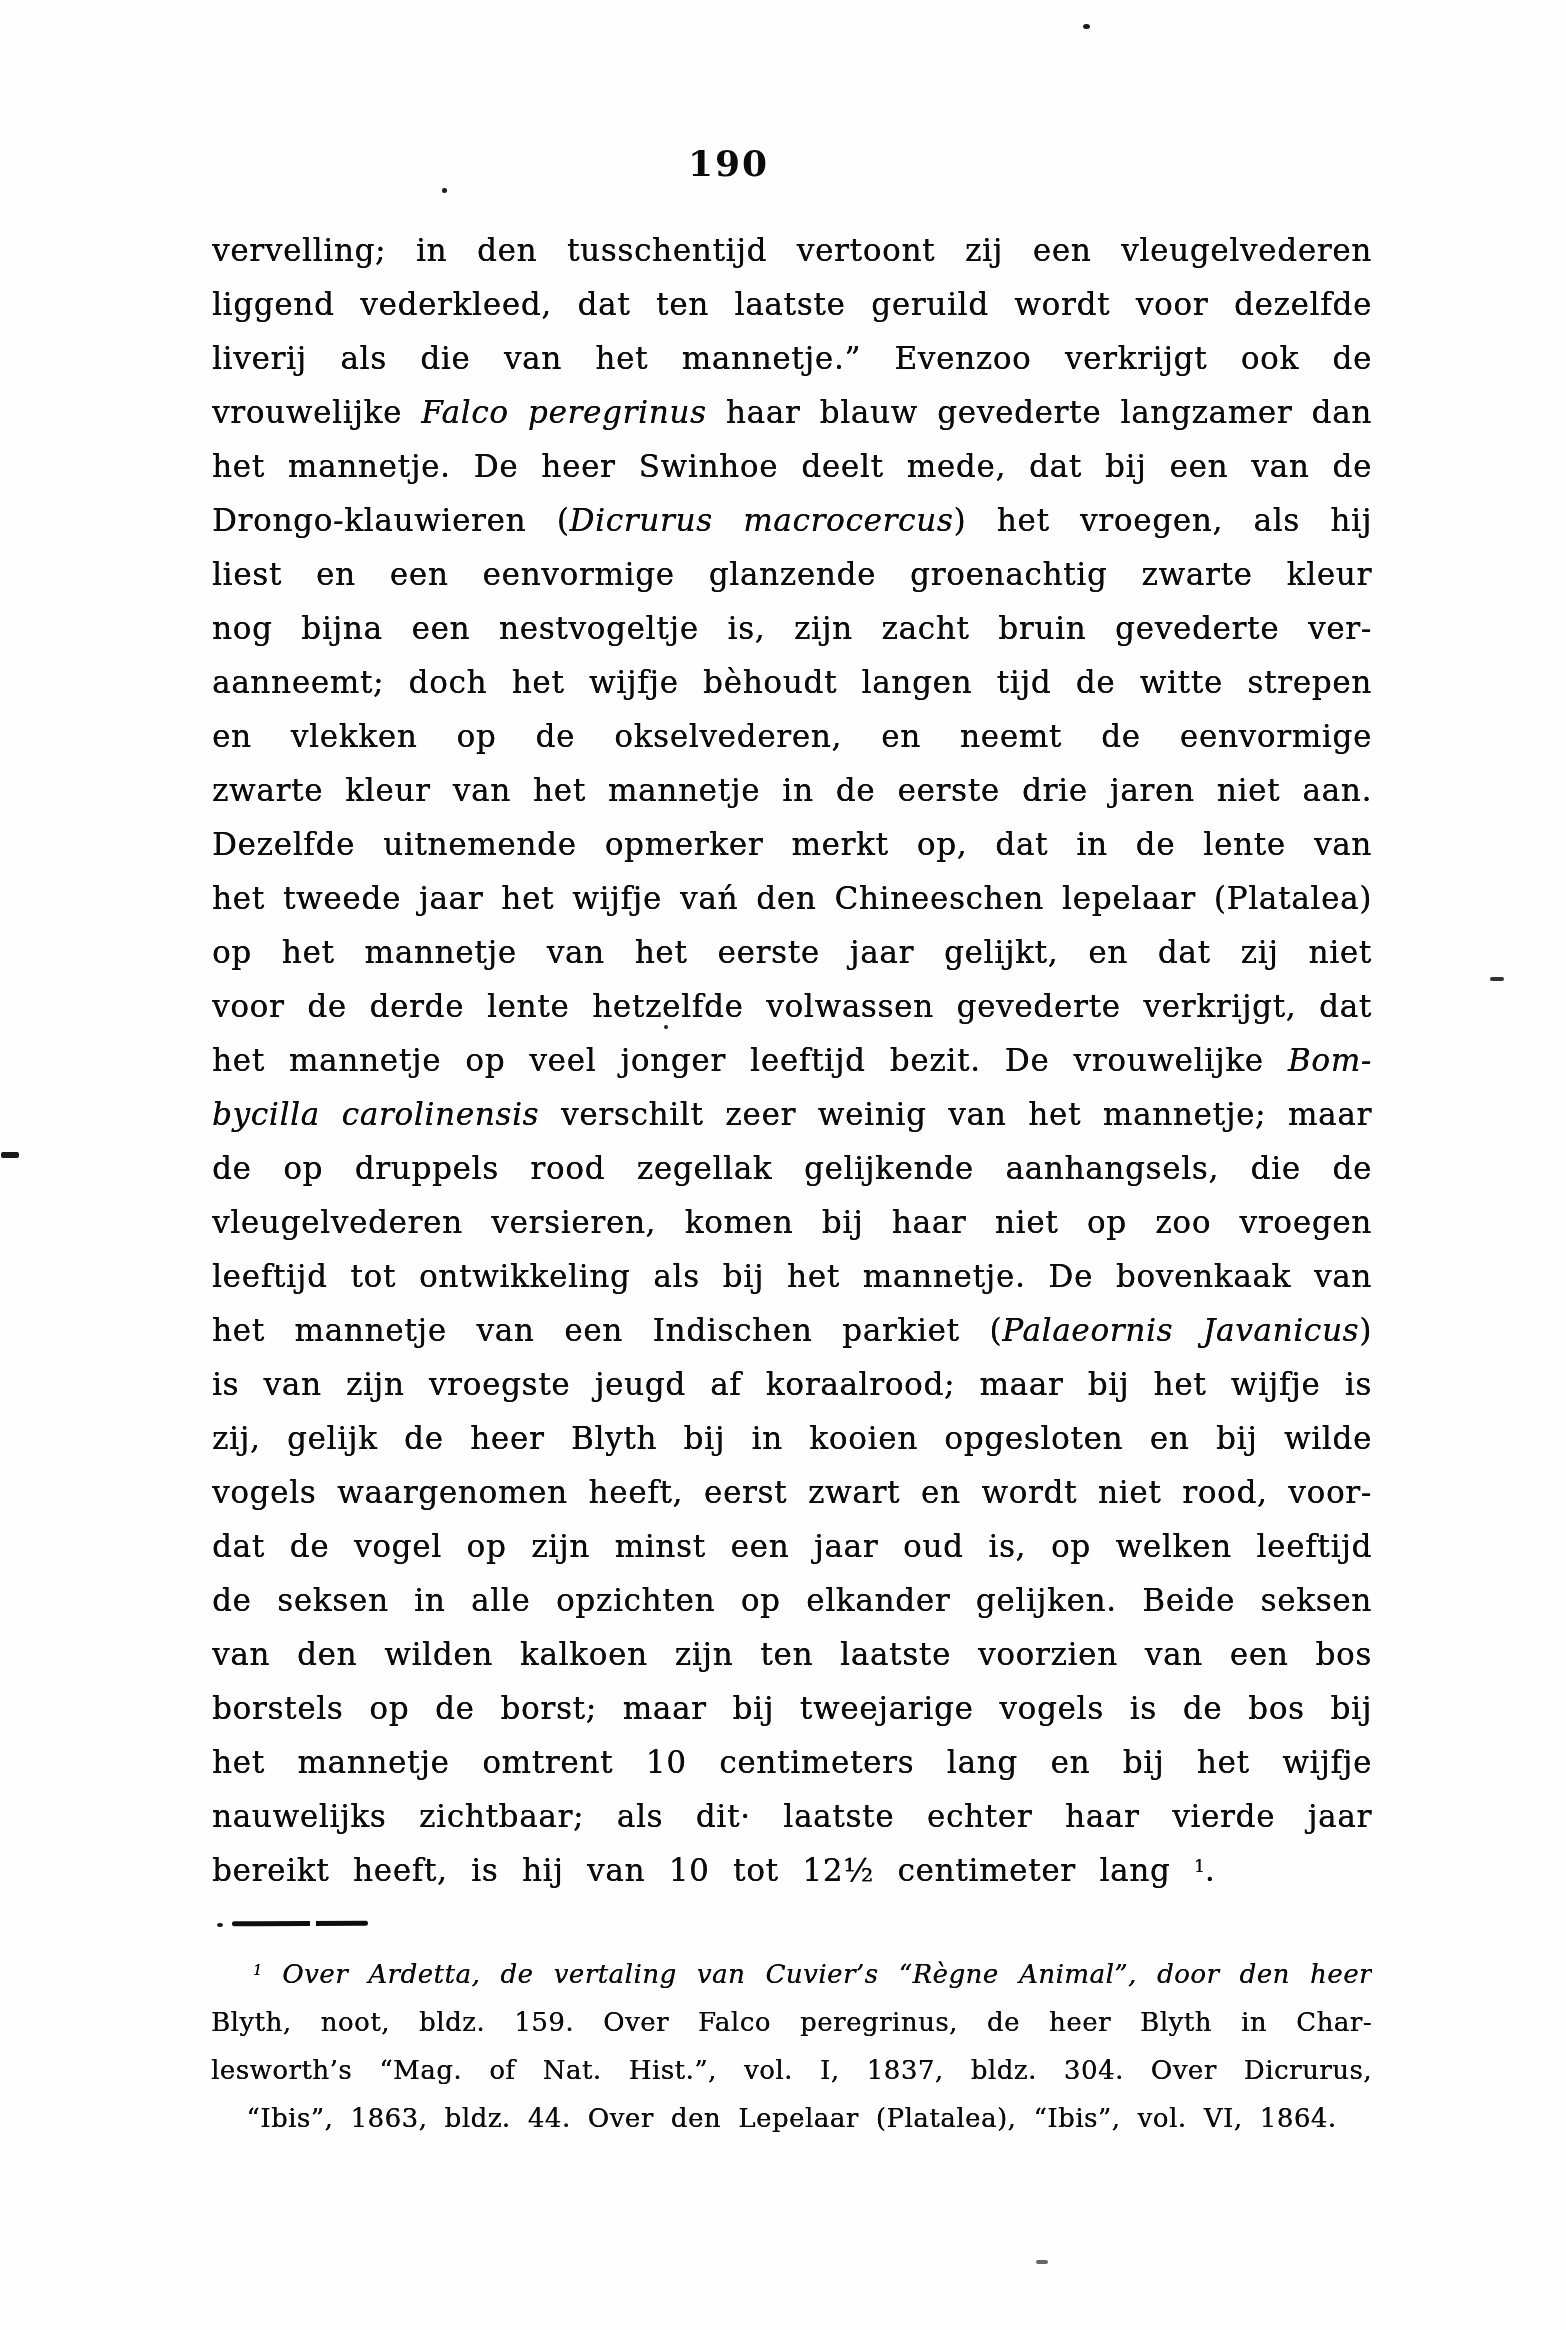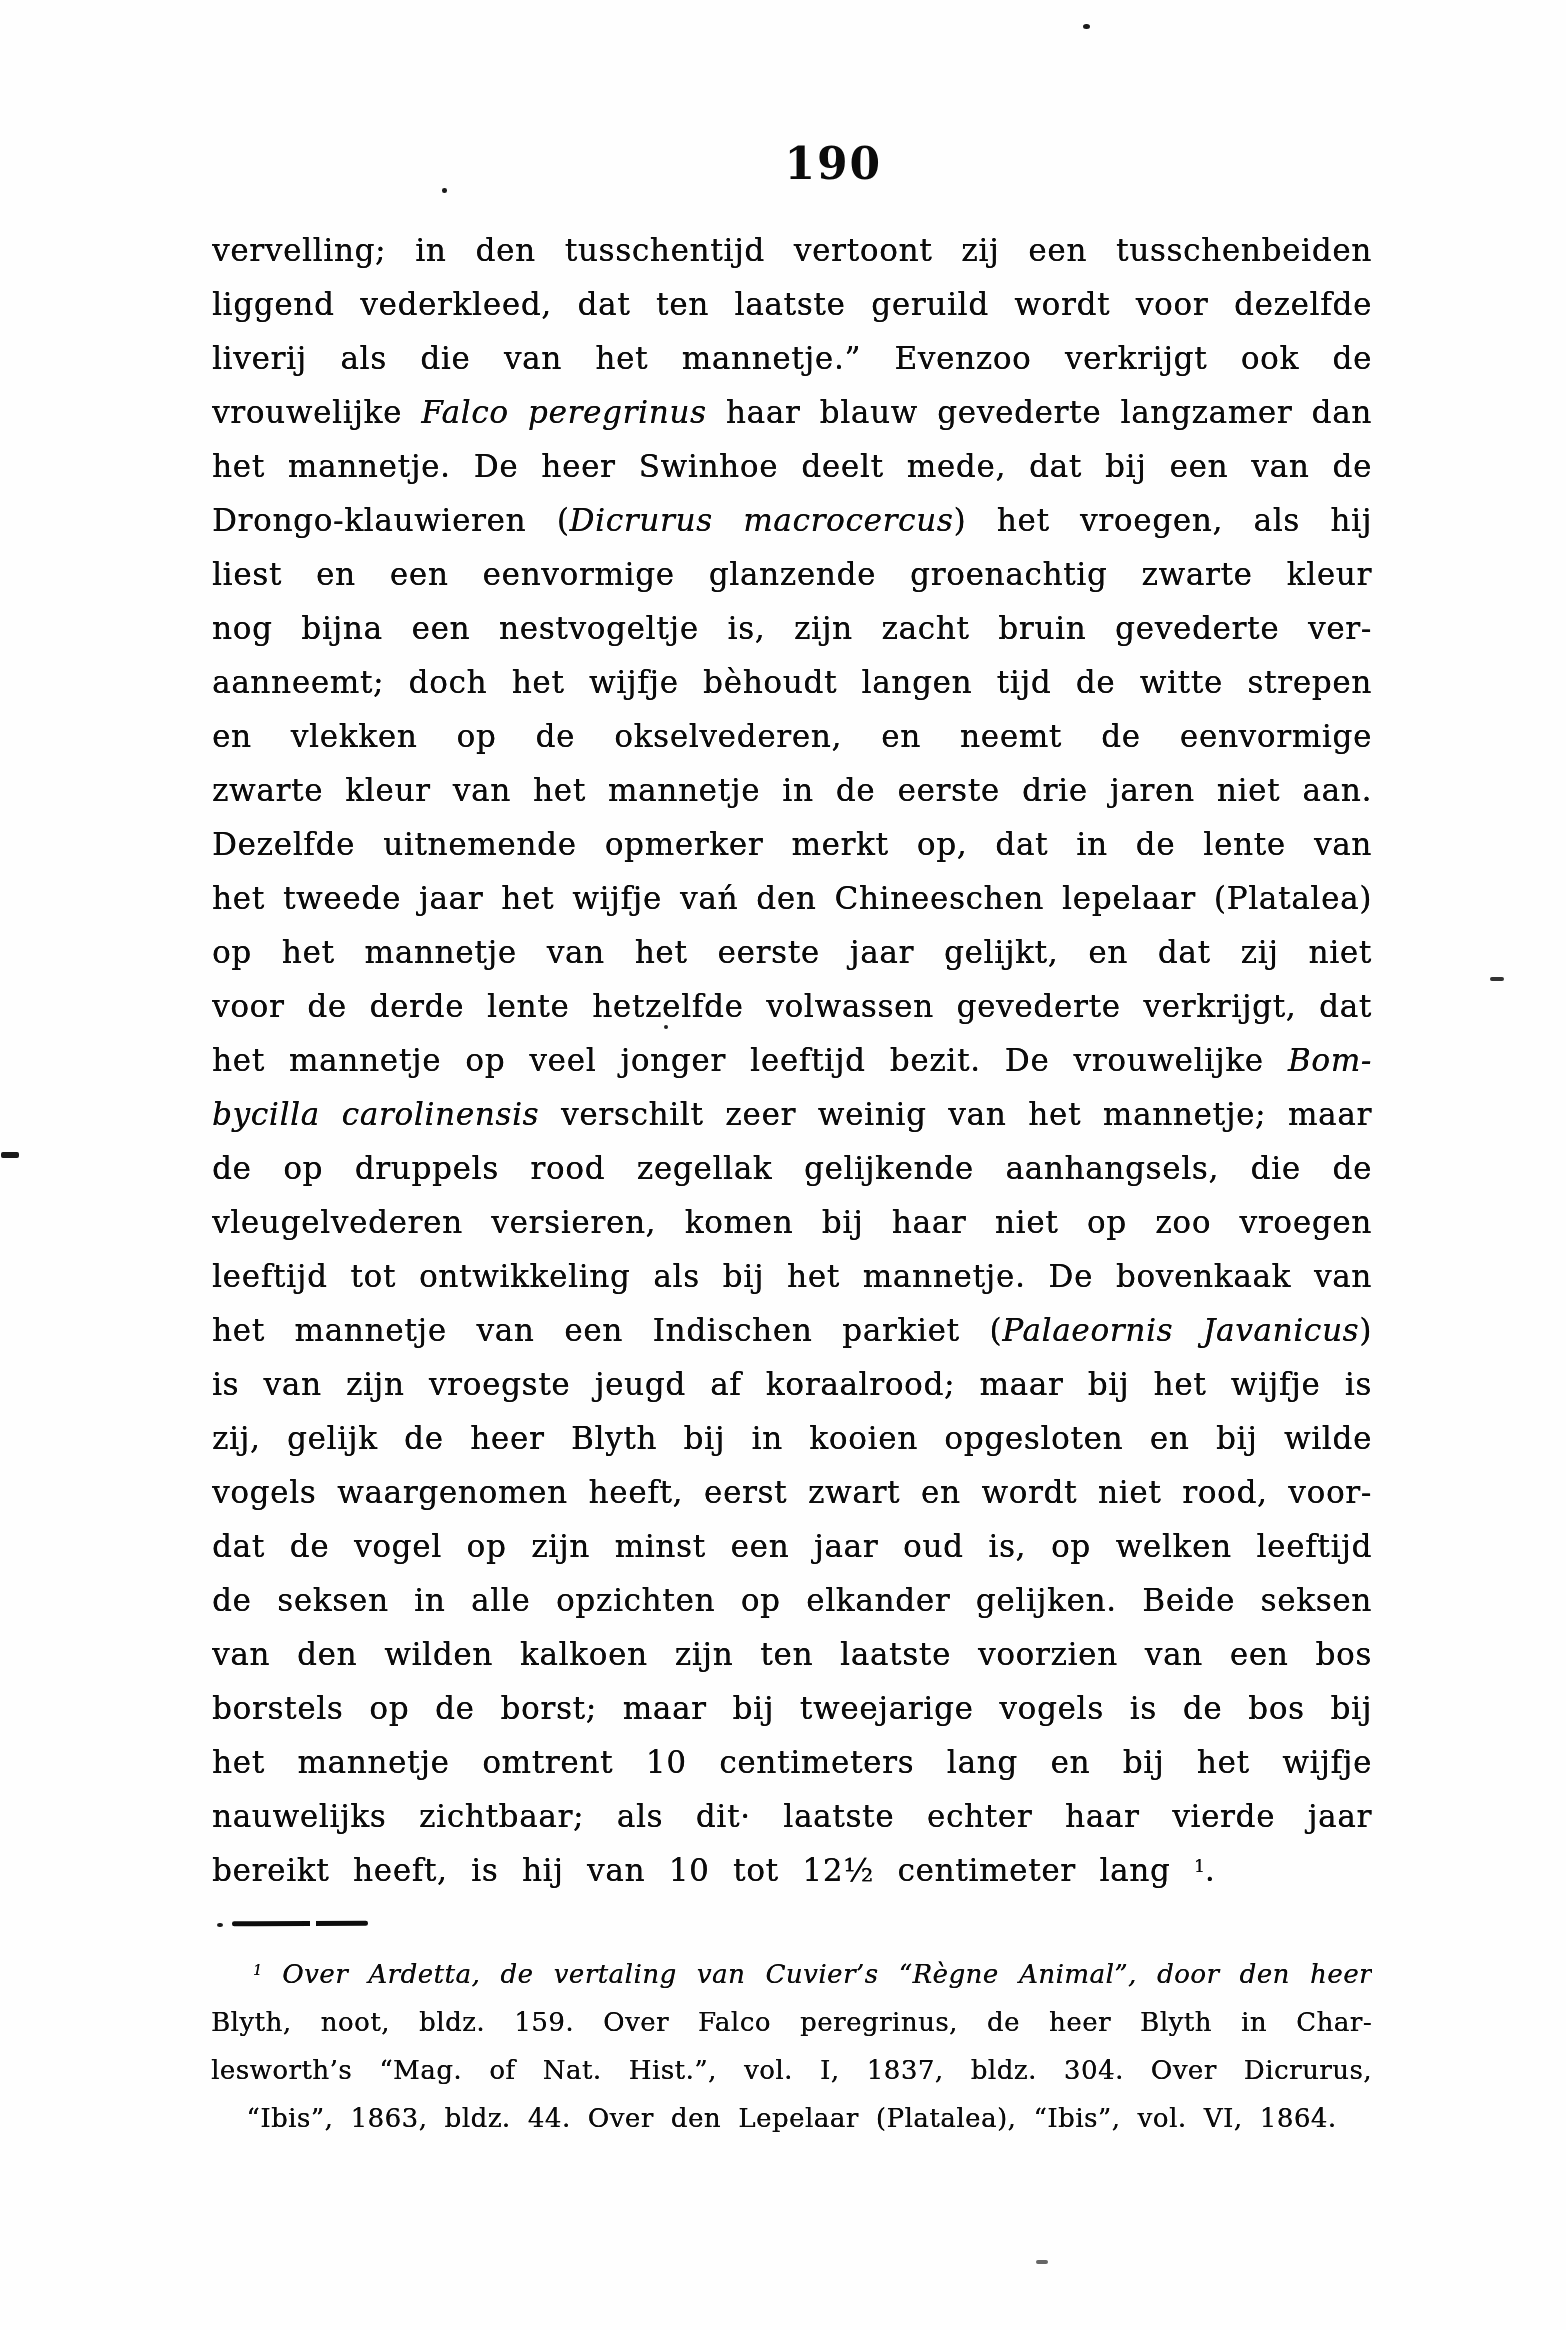--- a/index.html
+++ b/index.html
@@ -15,10 +15,10 @@
   .pageno {
     position: absolute;
     top: 140px;
-    left: 733px;
+    left: 688px;
     width: 149px;
-    text-align: right;
-    font-size: 44px;
+    text-align: left;
+    font-size: 36px;
     font-weight: bold;
     line-height: 47px;
     letter-spacing: 1.9px;

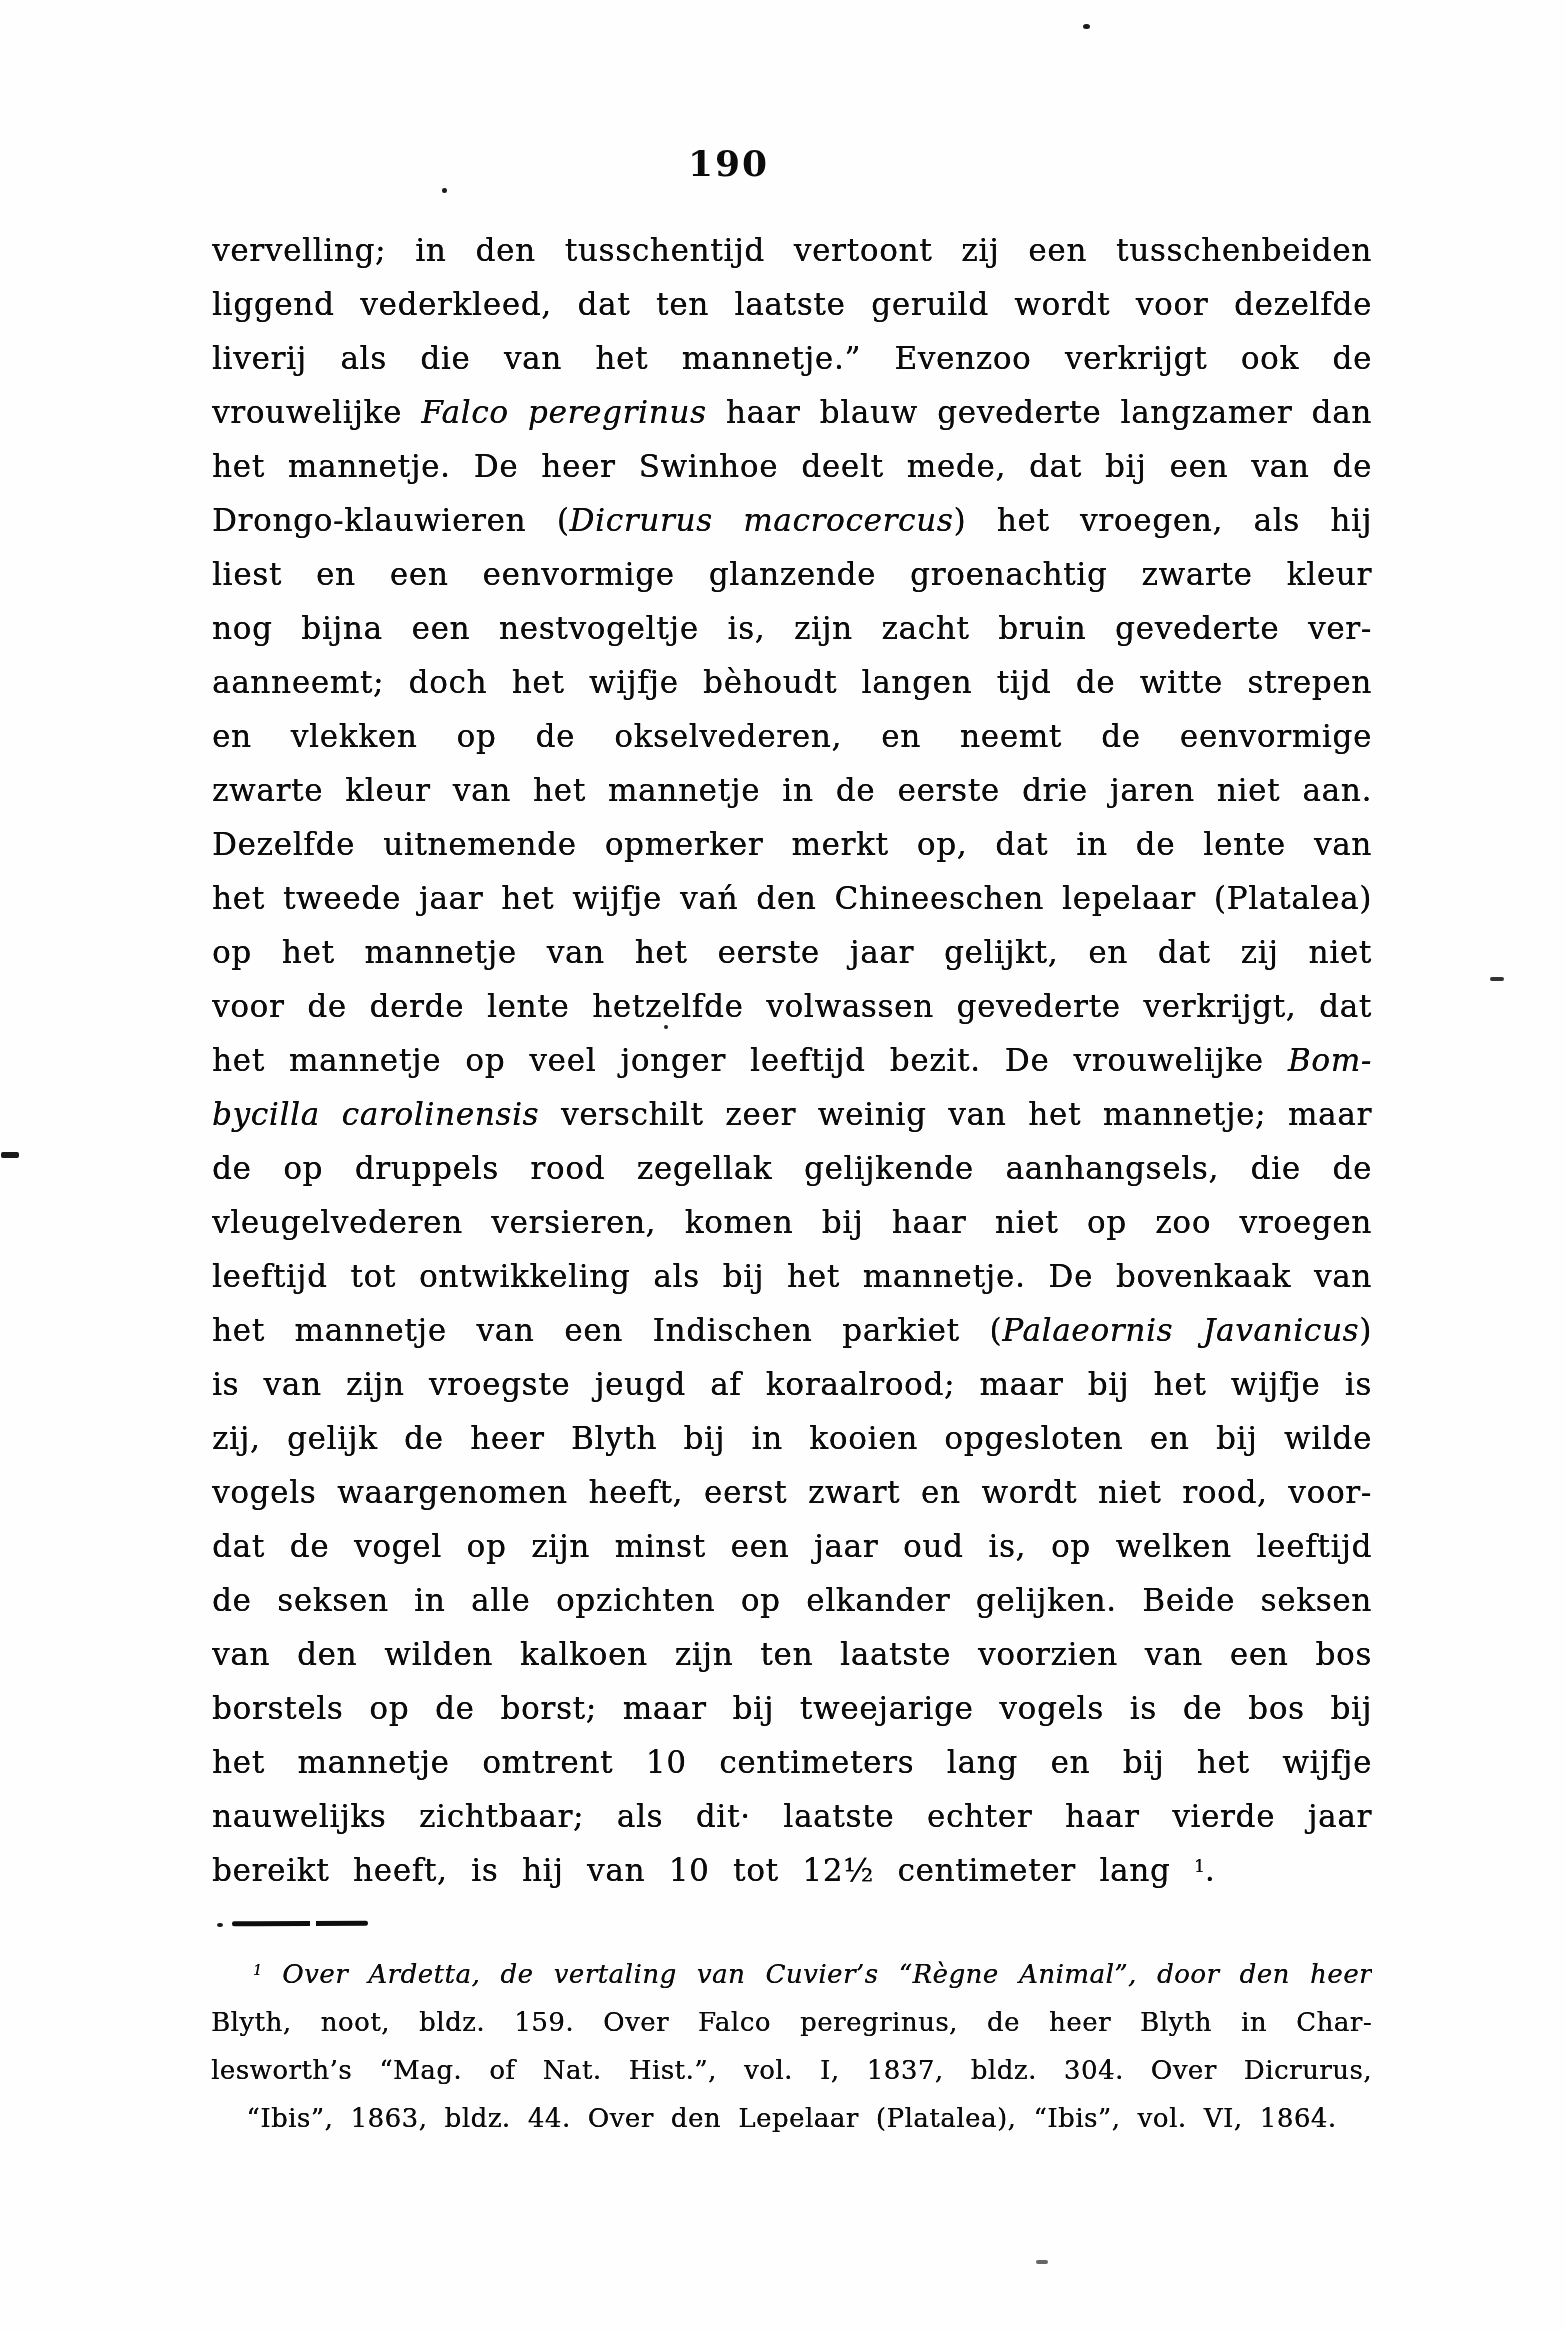--- a/index.html
+++ b/index.html
@@ -112,7 +112,7 @@
   <div class="pageno">190</div>
 
   <div class="body-block" id="body-block">
-      <div class="bline"><span>vervelling; in den tusschentijd vertoont zij een tusschenbeiden</span></div>
+      <div class="bline"><span>vervelling; in den tusschentijd vertoont zij een vleugelvederen</span></div>
       <div class="bline"><span>liggend vederkleed, dat ten laatste geruild wordt voor dezelfde</span></div>
       <div class="bline"><span>liverij als die van het mannetje.” Evenzoo verkrijgt ook de</span></div>
       <div class="bline"><span>vrouwelijke </span><span class="it">Falco peregrinus</span><span> haar blauw gevederte langzamer dan</span></div>

